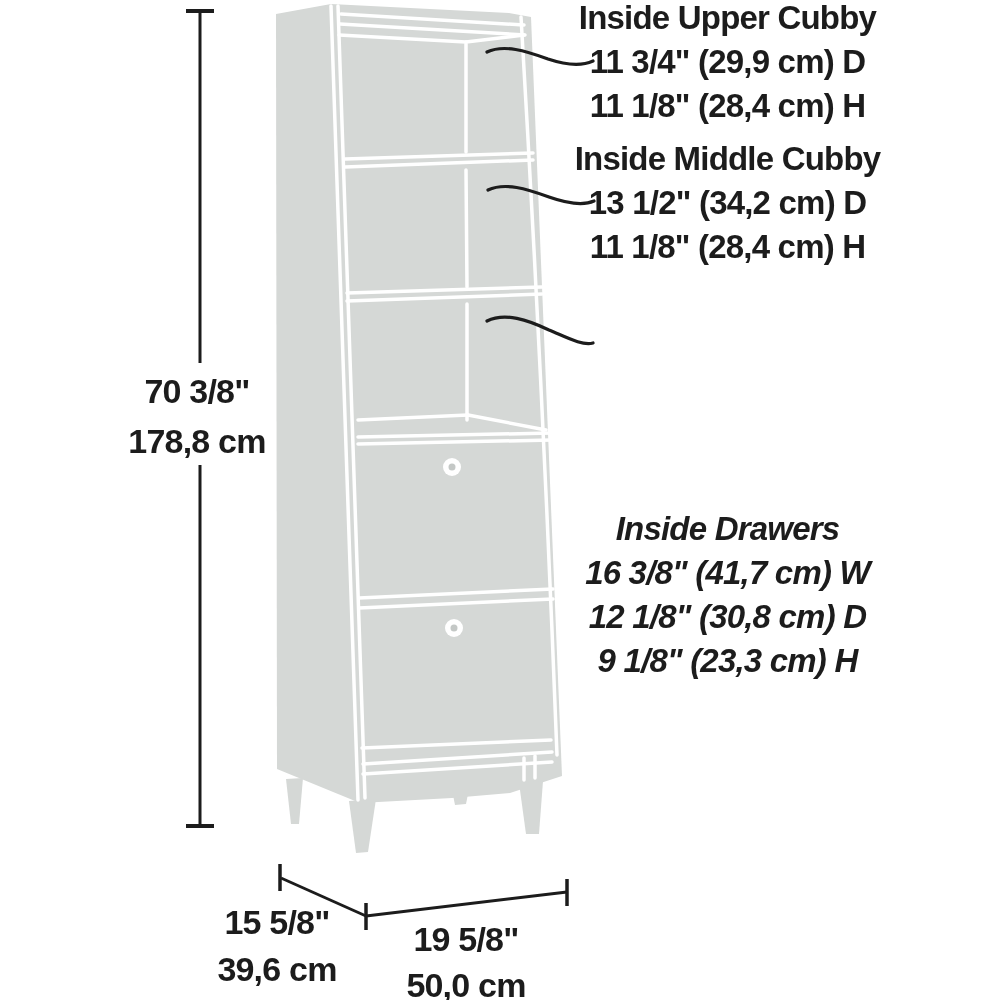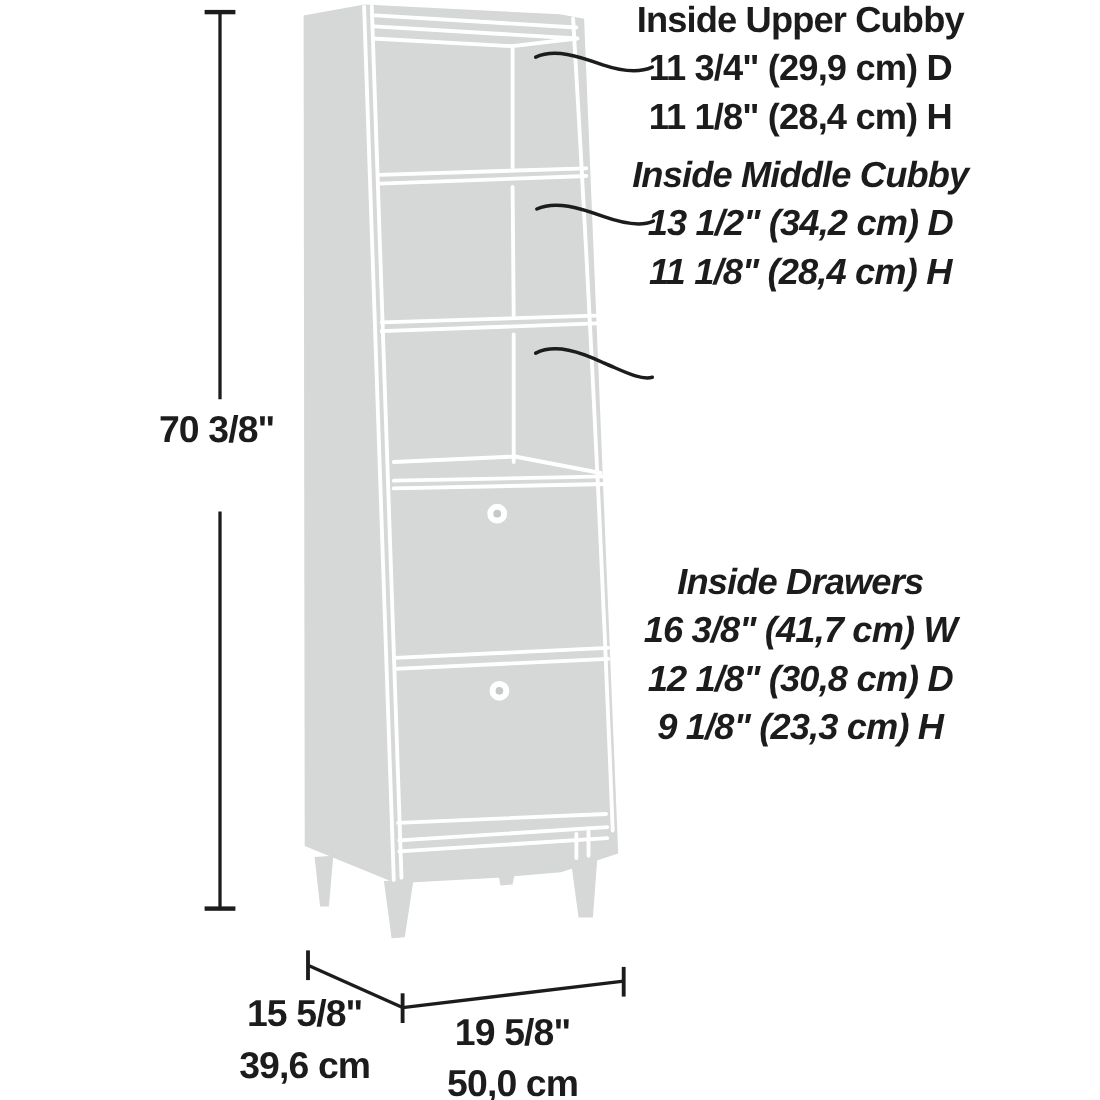--- a/index.html
+++ b/index.html
@@ -14,7 +14,7 @@
   }
   .spec{left:490px;width:475px;font-size:33px;line-height:44px;}
   .sg0{top:-4px;}
-  .sg1{top:137px;font-style:italic;}
+  .sg1{top:137px;}
   .sg2{top:296px;}
   .sg3{top:507px;font-style:italic;}
   .hdim{left:97px;width:200px;top:366px;font-size:34px;line-height:50px;}

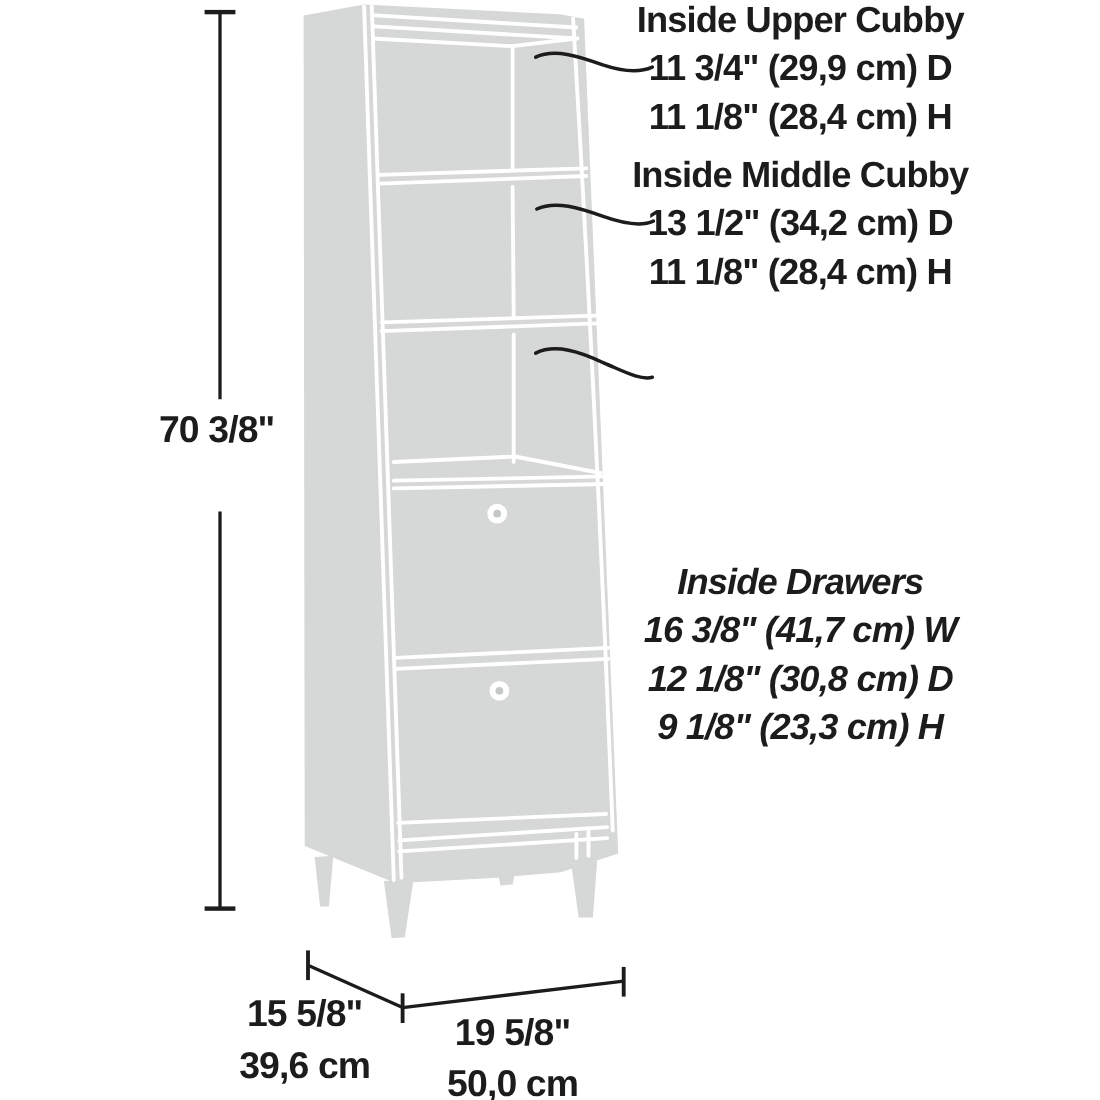--- a/index.html
+++ b/index.html
@@ -109,6 +109,7 @@
 
   <div class="txt hdim">
     <div>70 3/8"</div>
+    <div>178,8 cm</div>
   </div>
 
   <div class="txt ddim">

